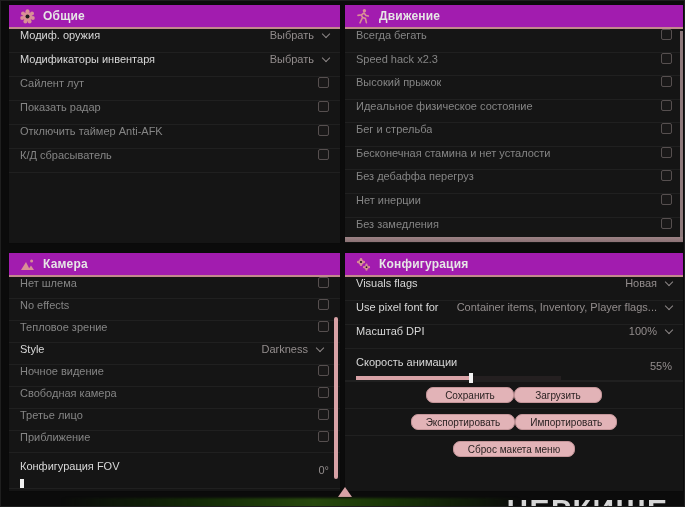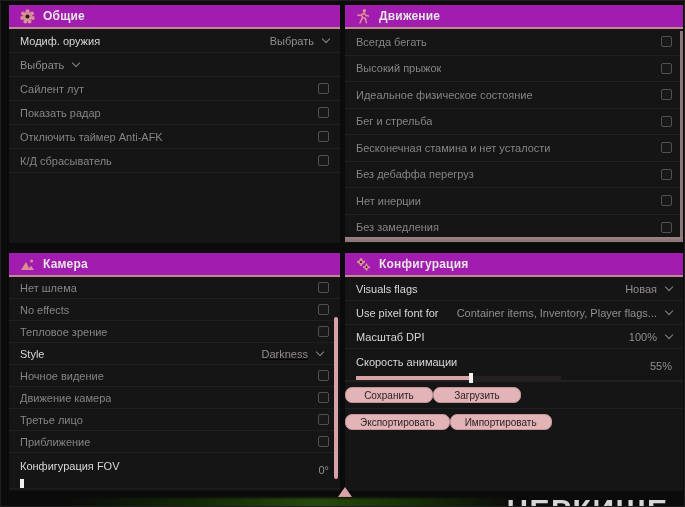--- a/index.html
+++ b/index.html
@@ -35,7 +35,7 @@
   .panel-body.fixed-rows { display:block; }
 
   .row {
-    display:flex; align-items:center; justify-content:space-between;
+    display:flex; align-items:flex-start; justify-content:space-between;
     padding:0 11px;
     border-bottom:1px solid #202020;
   }

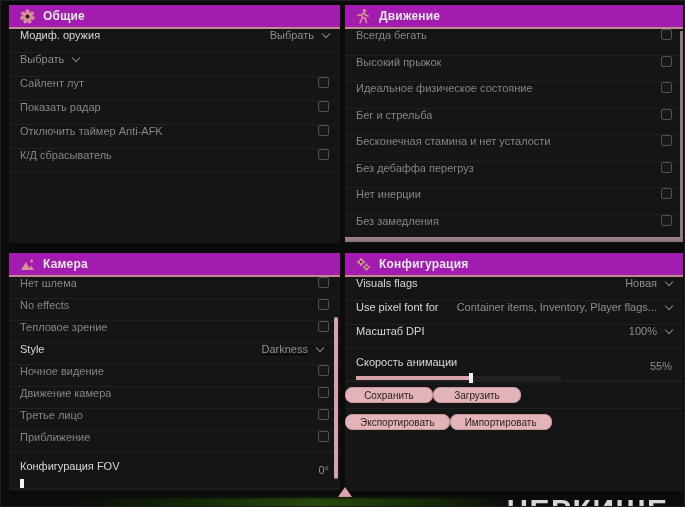--- a/index.html
+++ b/index.html
@@ -151,6 +151,7 @@
       </span>
     </div>
     <div class="row">
+      <span class="lbl bright">Модификаторы инвентаря</span>
       <span class="dd">
         <span class="dd-val">Выбрать</span>
         <span class="chev"></span>

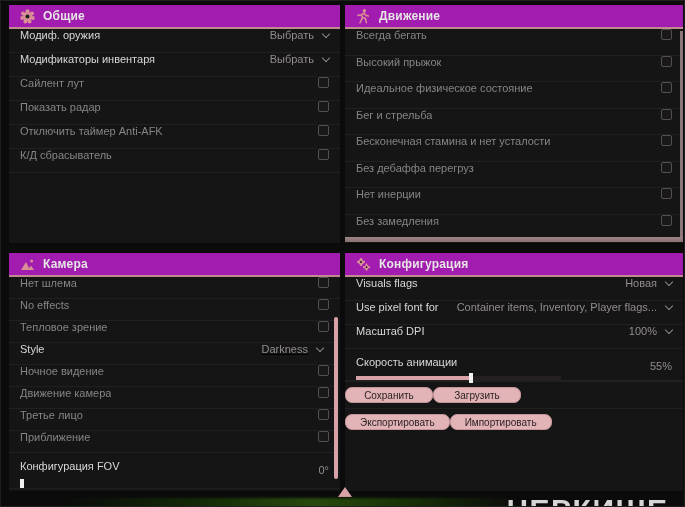--- a/index.html
+++ b/index.html
@@ -189,6 +189,10 @@
   <div class="panel-body flex-rows">
     <div class="row">
       <span class="lbl">Всегда бегать</span>
+      <span class="checkbox"></span>
+    </div>
+    <div class="row">
+      <span class="lbl">Speed hack x2.3</span>
       <span class="checkbox"></span>
     </div>
     <div class="row">

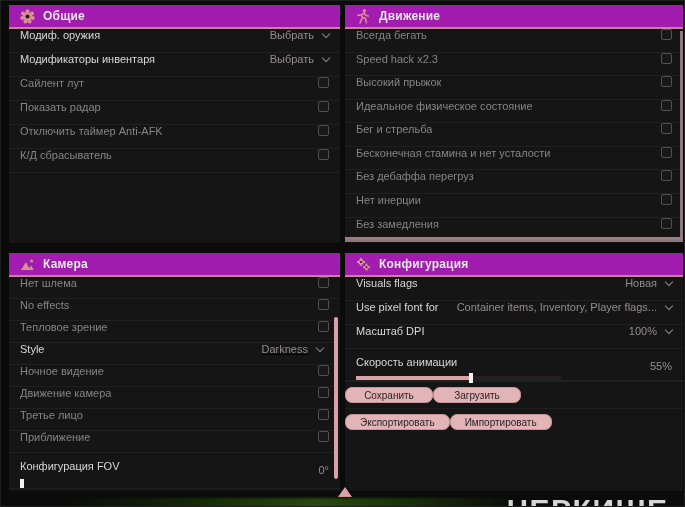--- a/index.html
+++ b/index.html
@@ -254,7 +254,7 @@
     </div>
     <div class="row">
       <span class="lbl bright">Style</span>
-      <span class="dd" style="margin-right:6px;text-decoration:underline;">
+      <span class="dd" style="margin-right:6px;">
         <span class="dd-val">Darkness</span>
         <span class="chev"></span>
       </span>

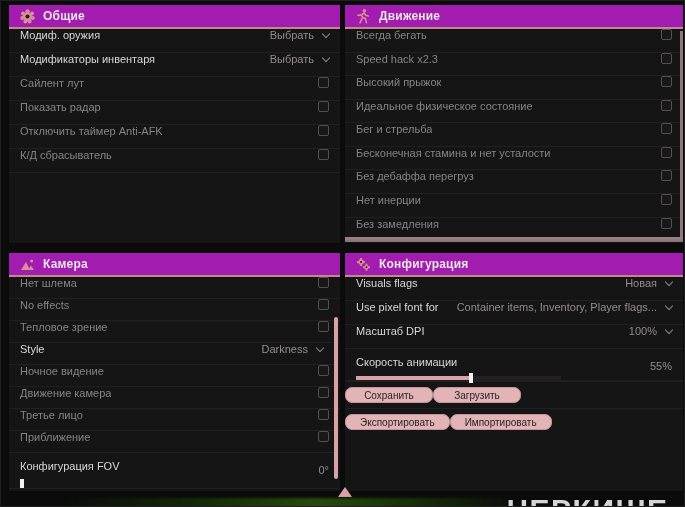--- a/index.html
+++ b/index.html
@@ -264,7 +264,7 @@
       <span class="checkbox"></span>
     </div>
     <div class="row">
-      <span class="lbl">Движение камера</span>
+      <span class="lbl">Свободная камера</span>
       <span class="checkbox"></span>
     </div>
     <div class="row">

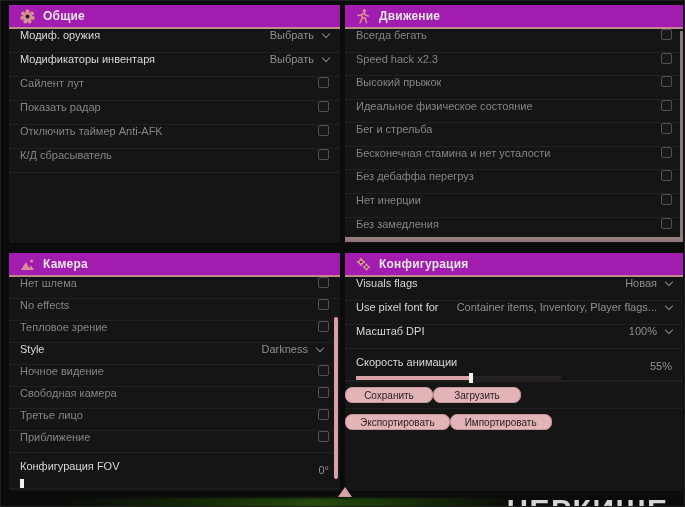--- a/index.html
+++ b/index.html
@@ -73,7 +73,7 @@
 
   
   .btn-row {
-    height:27px; display:flex; align-items:center; 
+    height:27px; display:flex; align-items:center; justify-content:center; 
     border-top:1px solid #202020;
   }
   .pink-btn {

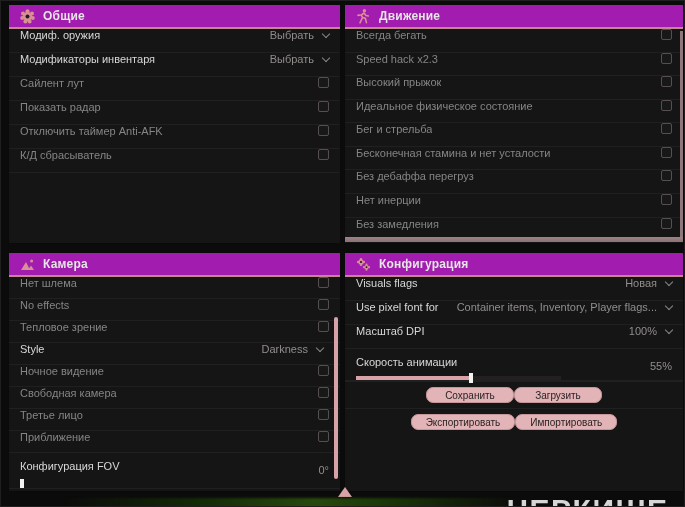--- a/index.html
+++ b/index.html
@@ -350,6 +350,9 @@
       <button class="pink-btn">Экспортировать</button>
       <button class="pink-btn">Импортировать</button>
     </div>
+    <div class="btn-row">
+      <button class="pink-btn">Сброс макета меню</button>
+    </div>
   </div>
 </div>
 

